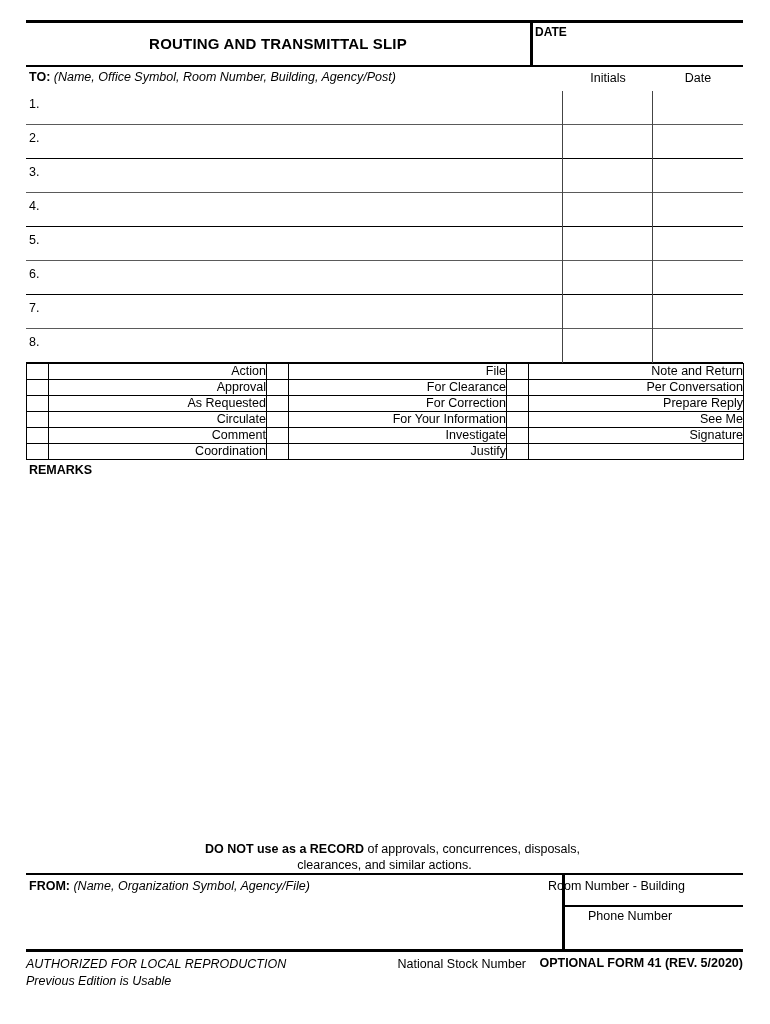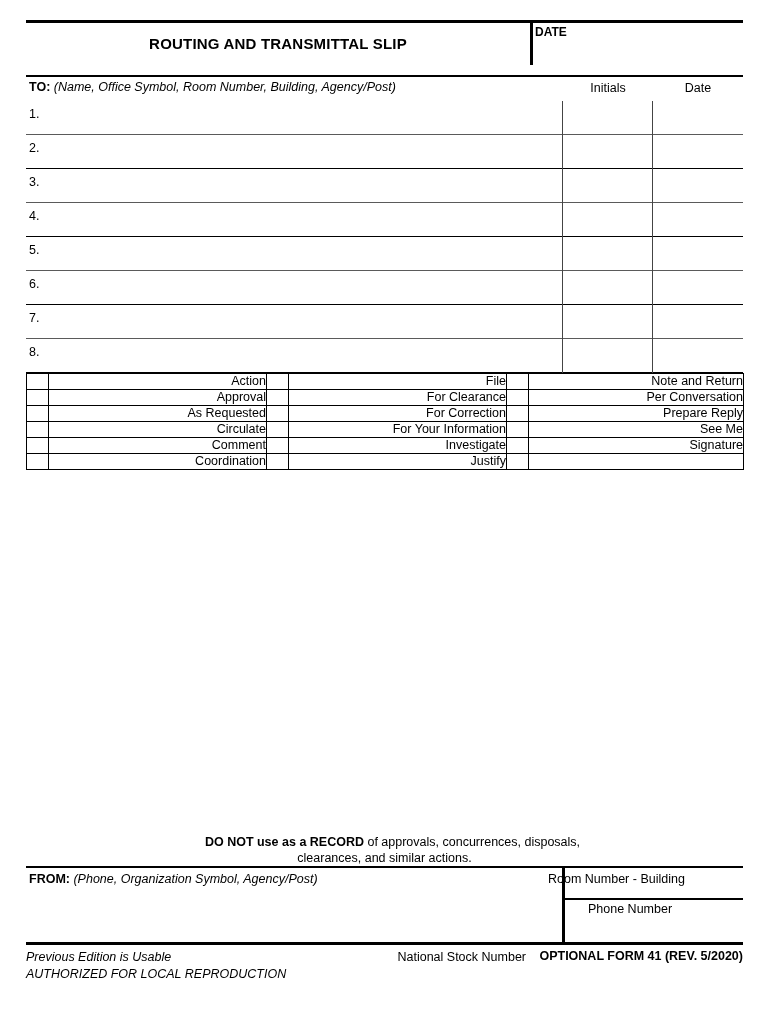--- a/index.html
+++ b/index.html
@@ -49,7 +49,7 @@
   
   .header-band {
     position: relative;
-    height: 52px;
+    height: 42px;
   }
   .form-title {
     position: absolute;

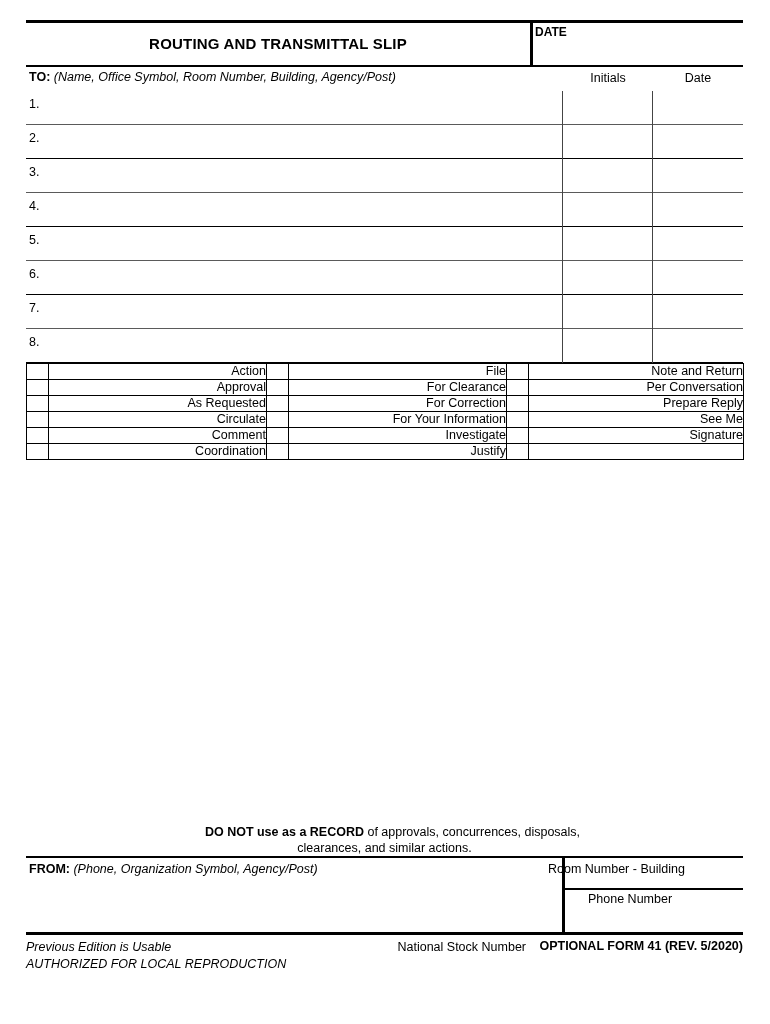--- a/index.html
+++ b/index.html
@@ -419,6 +419,7 @@
     </table>
   </div>
 
+  <div class="remarks-label">REMARKS</div>
   <div id="remarks-area"></div>
 
   <div class="notice">

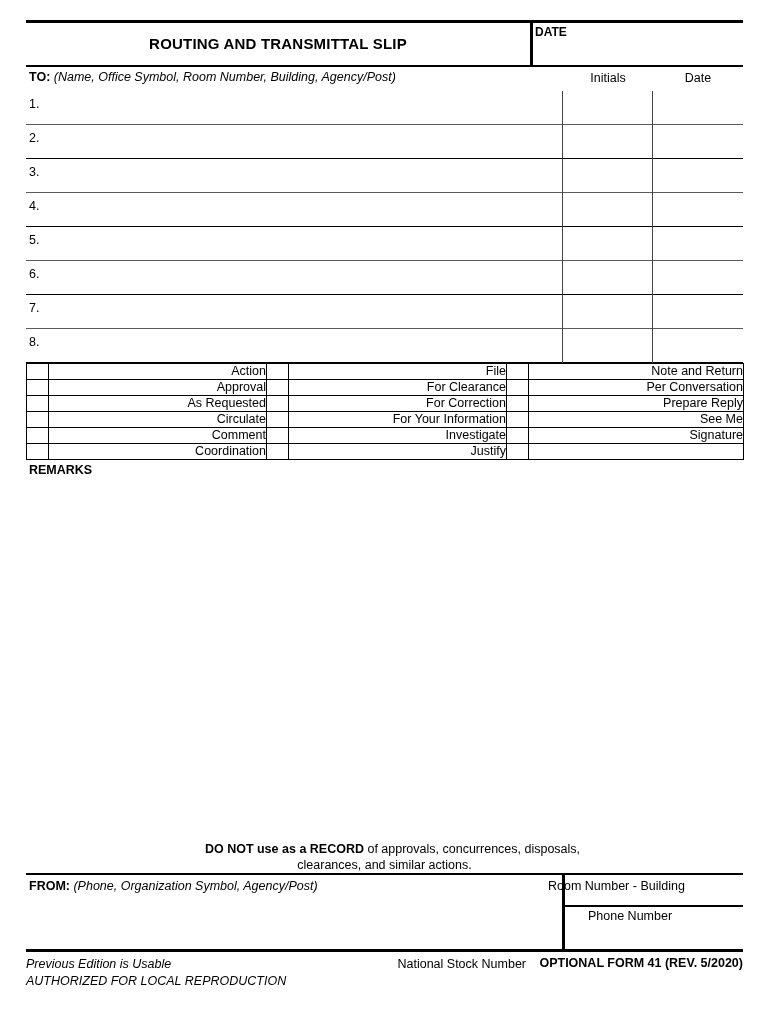--- a/index.html
+++ b/index.html
@@ -432,7 +432,7 @@
   <div id="from-block">
     <div class="from-label">
       <b>FROM:</b>
-      <i>(Phone, Organization Symbol, Agency/Post)</i>
+      <i>(Name, Organization Symbol, Agency/File)</i>
     </div>
     <div class="from-divider"></div>
     <div class="room-label">Room Number - Building</div>

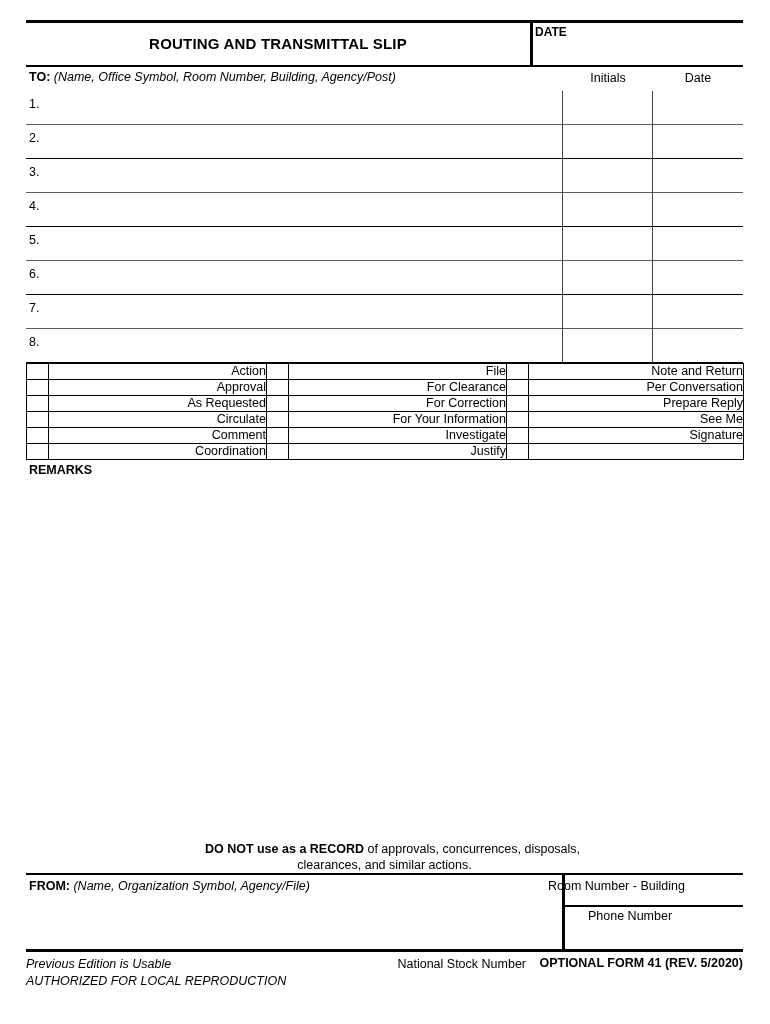--- a/index.html
+++ b/index.html
@@ -444,8 +444,8 @@
 
   <div id="footer">
     <div class="foot-left">
+      <div>AUTHORIZED FOR LOCAL REPRODUCTION</div>
       <div>Previous Edition is Usable</div>
-      <div>AUTHORIZED FOR LOCAL REPRODUCTION</div>
     </div>
     <div class="foot-mid">
       <div>National Stock Number</div>

